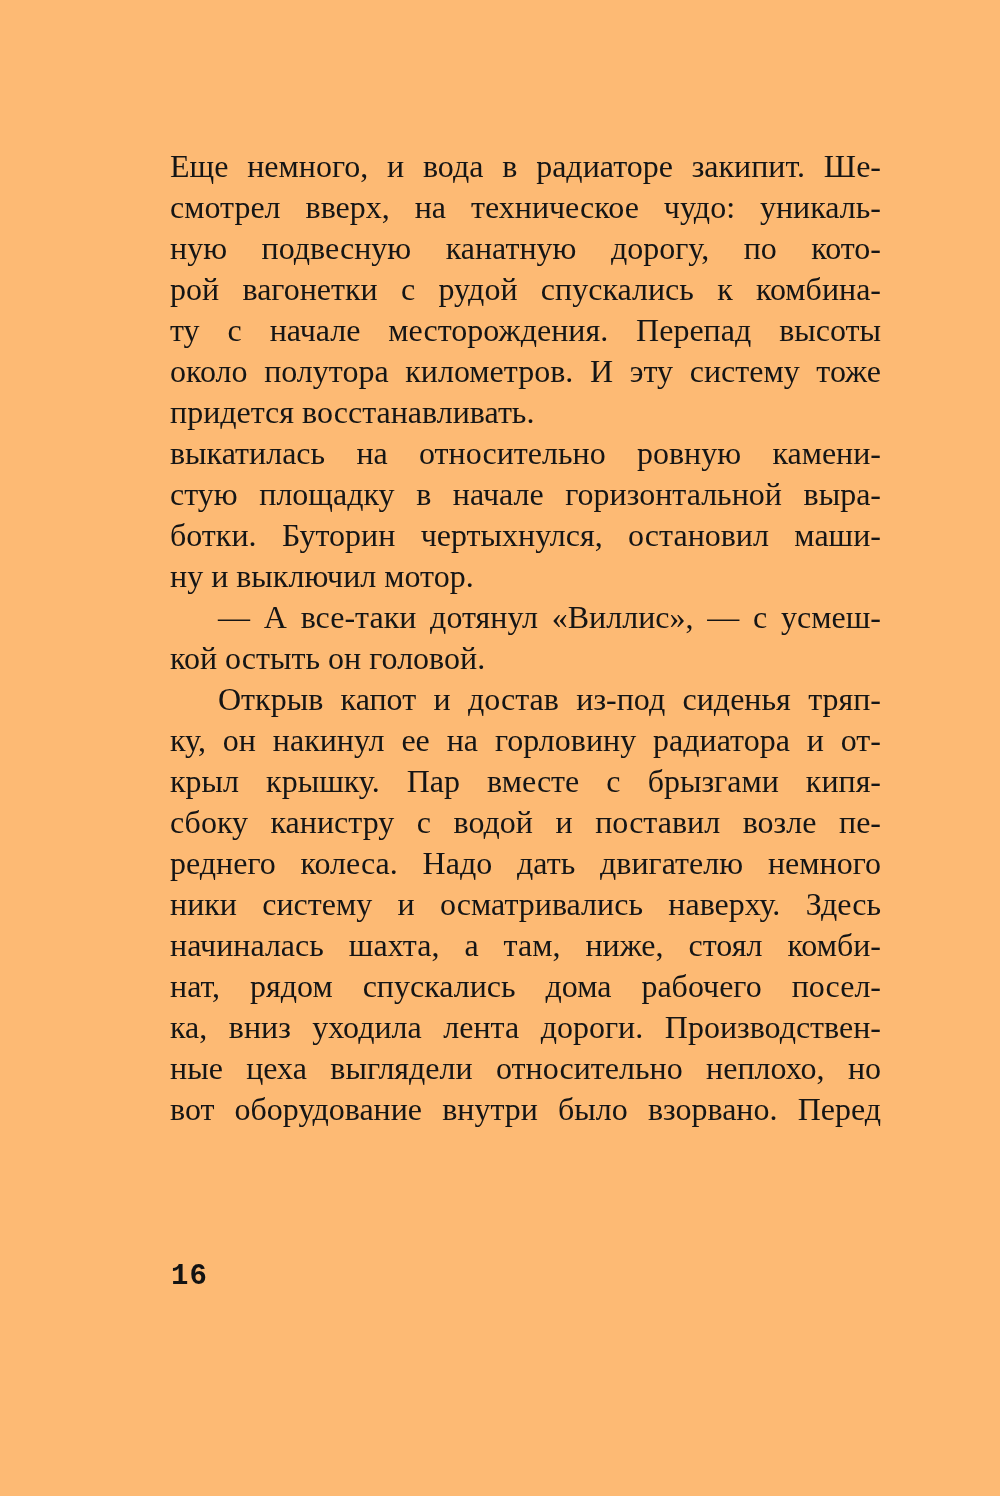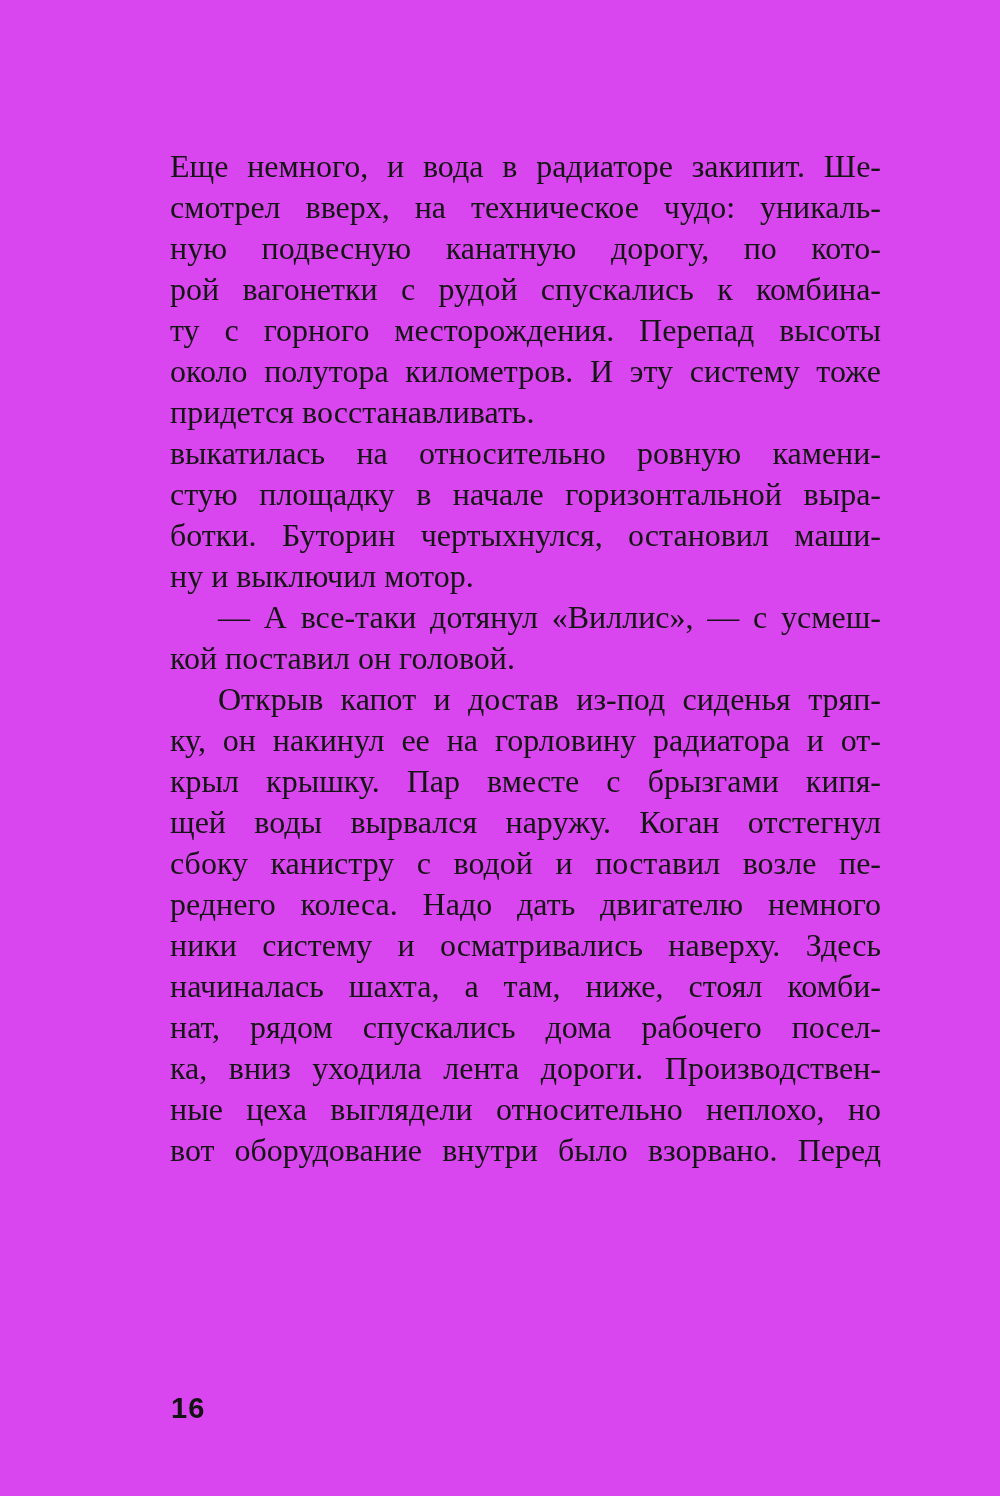--- a/index.html
+++ b/index.html
@@ -11,7 +11,7 @@
     position: relative;
     width: 1000px;
     height: 1496px;
-    background: #d946ef;
+    background: #fdba74;
     overflow: hidden;
   }
   .text-block {

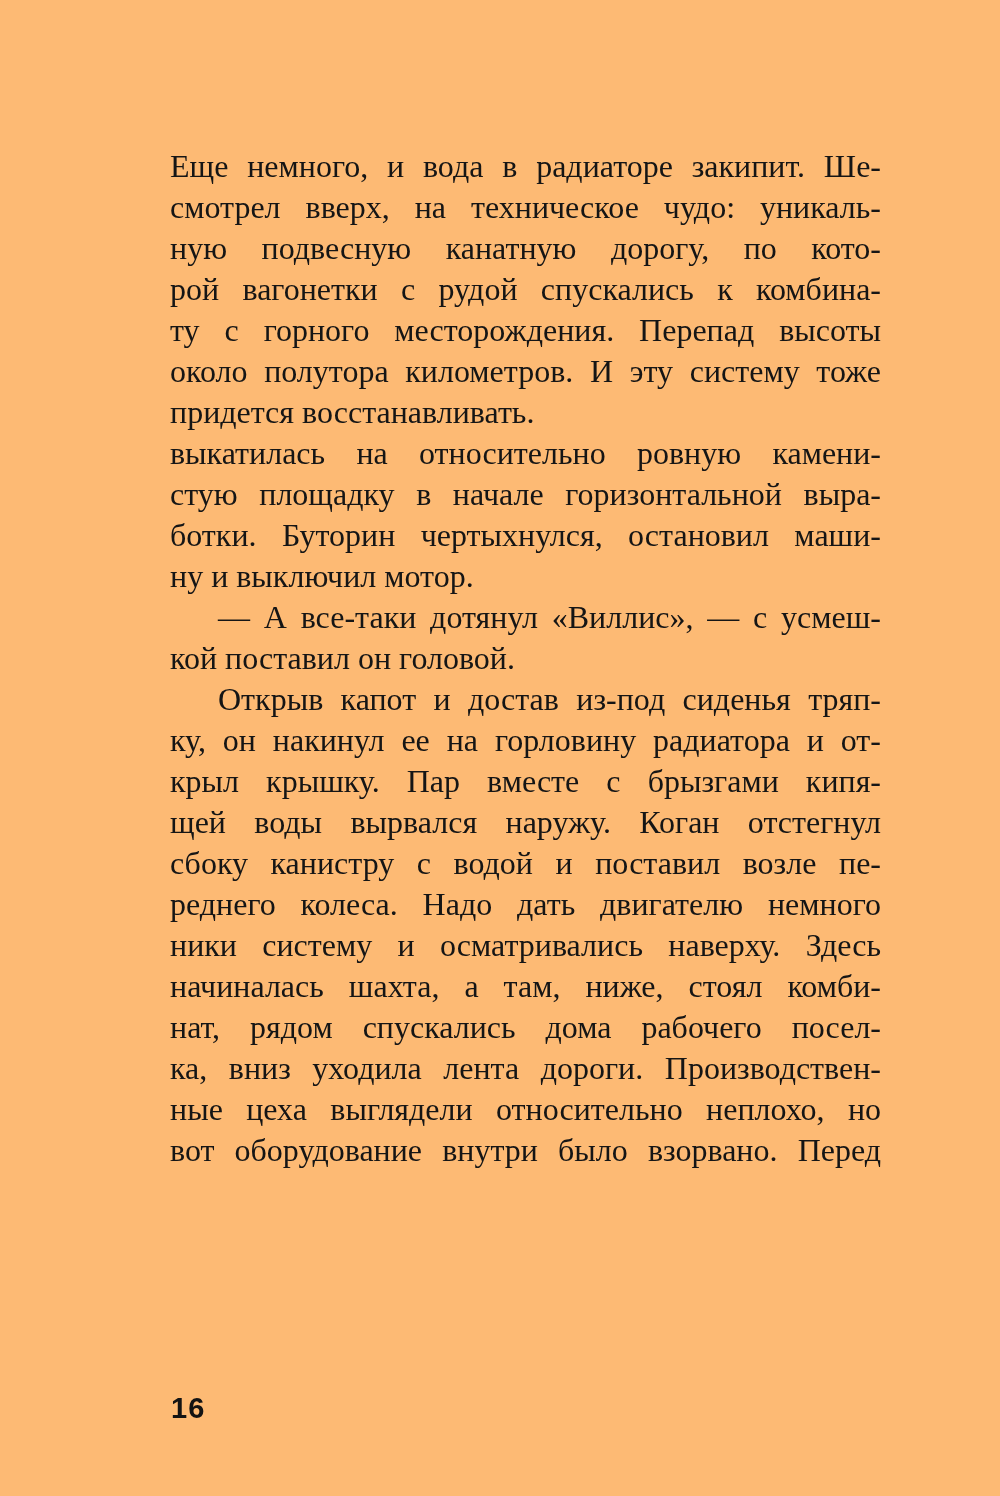--- a/index.html
+++ b/index.html
@@ -61,7 +61,7 @@
       <span class="line">смотрел вверх, на техническое чудо: уникаль-</span>
       <span class="line">ную подвесную канатную дорогу, по кото-</span>
       <span class="line">рой вагонетки с рудой спускались к комбина-</span>
-      <span class="line">ту с горного месторождения. Перепад высоты</span>
+      <span class="line">ту с начале месторождения. Перепад высоты</span>
       <span class="line">около полутора километров. И эту систему тоже</span>
       <span class="line last">придется восстанавливать.</span>
     </p>

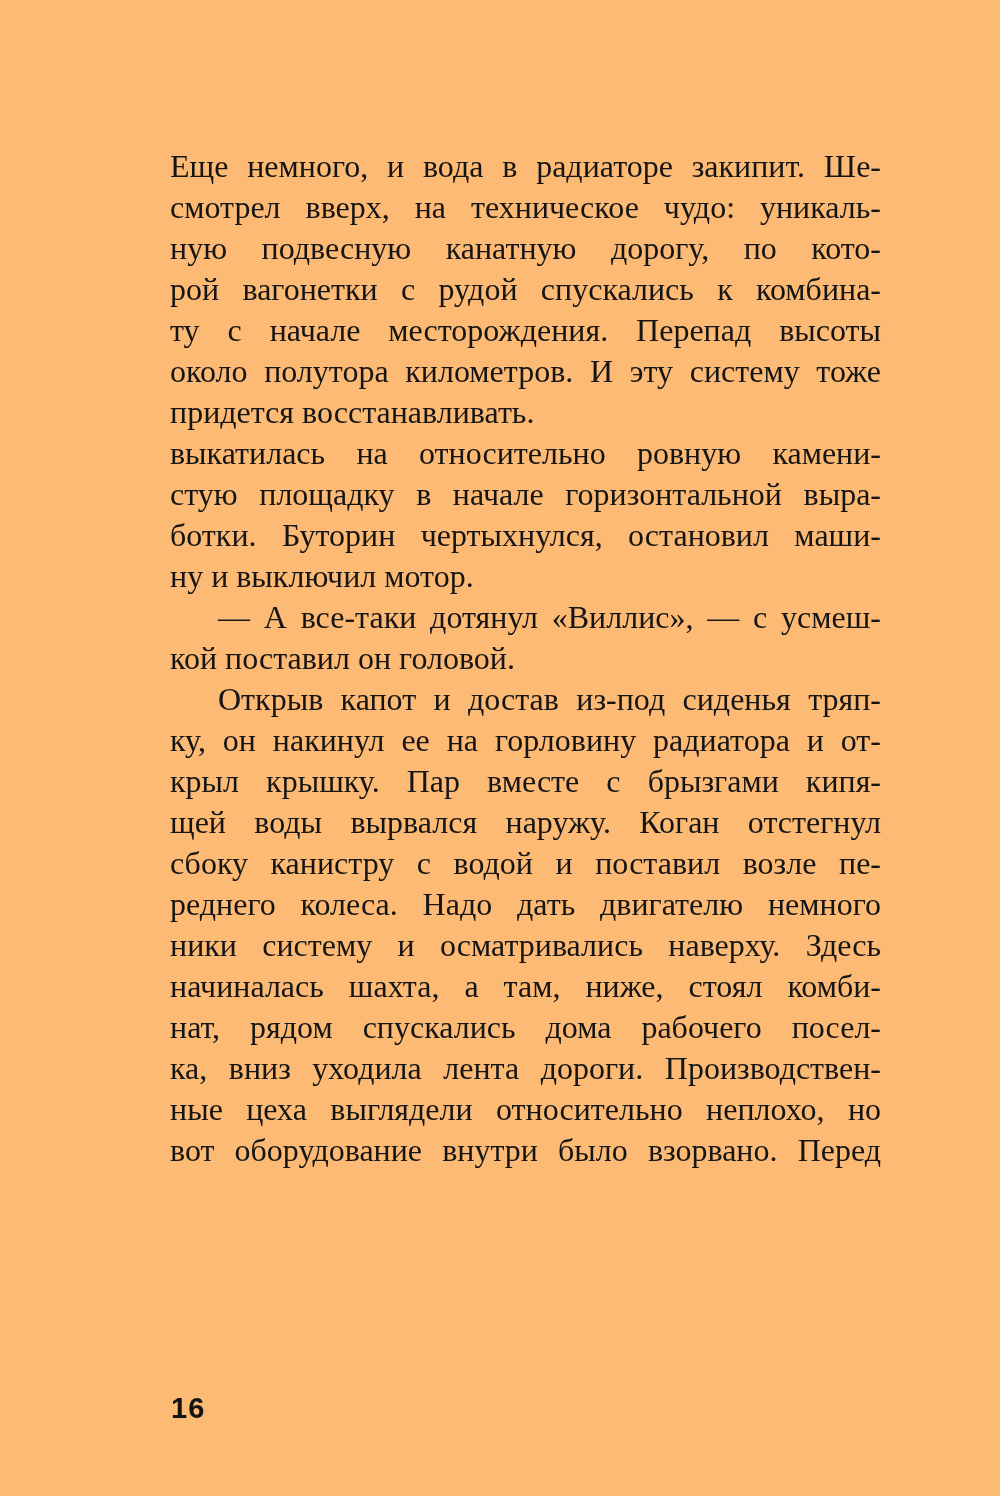--- a/index.html
+++ b/index.html
@@ -75,7 +75,7 @@
 
     <p class="para">
       <span class="line first">— А все-таки дотянул «Виллис», — с усмеш-</span>
-      <span class="line last">кой поставил он головой.</span>
+      <span class="line last">кой остыть он головой.</span>
     </p>
 
     <p class="para">

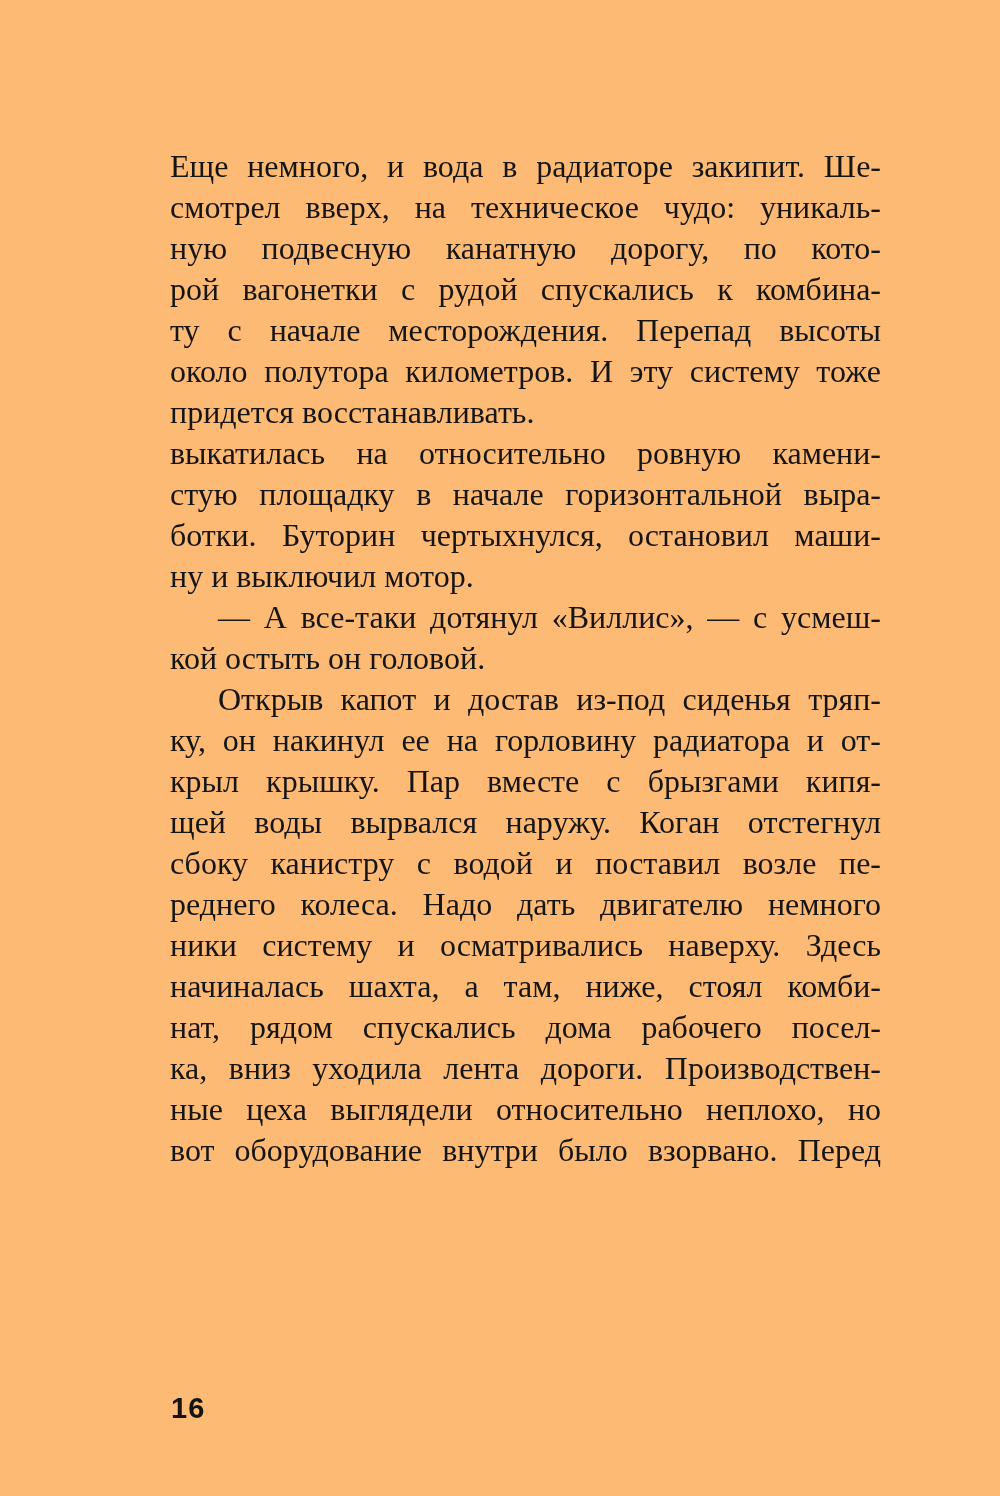--- a/index.html
+++ b/index.html
@@ -82,7 +82,6 @@
       <span class="line first">Открыв капот и достав из-под сиденья тряп-</span>
       <span class="line">ку, он накинул ее на горловину радиатора и от-</span>
       <span class="line">крыл крышку. Пар вместе с брызгами кипя-</span>
-      <span class="line">щей воды вырвался наружу. Коган отстегнул</span>
       <span class="line">сбоку канистру с водой и поставил возле пе-</span>
       <span class="line">реднего колеса. Надо дать двигателю немного</span>
       <span class="line">ники систему и осматривались наверху. Здесь</span>

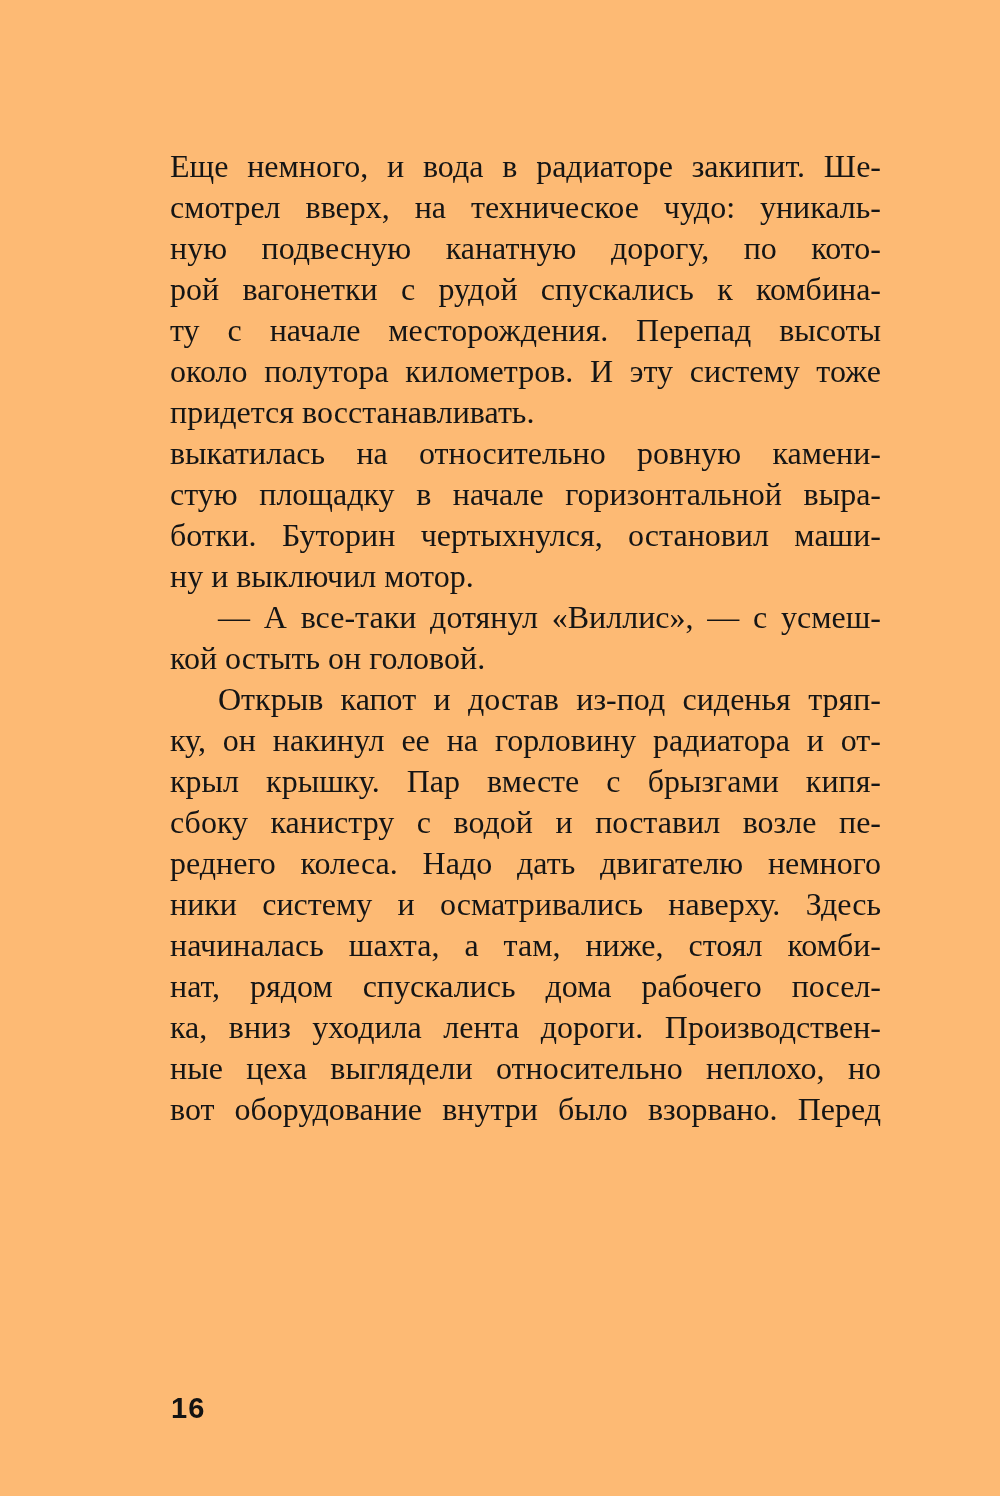--- a/index.html
+++ b/index.html
@@ -42,8 +42,8 @@
   .page-number {
     position: absolute;
     left: 171px;
-    top: 1392px;
-    font-family: Liberation Sans, sans-serif;
+    top: 1260px;
+    font-family: Liberation Mono, monospace;
     font-size: 29px;
     font-weight: 600;
     letter-spacing: 1px;

